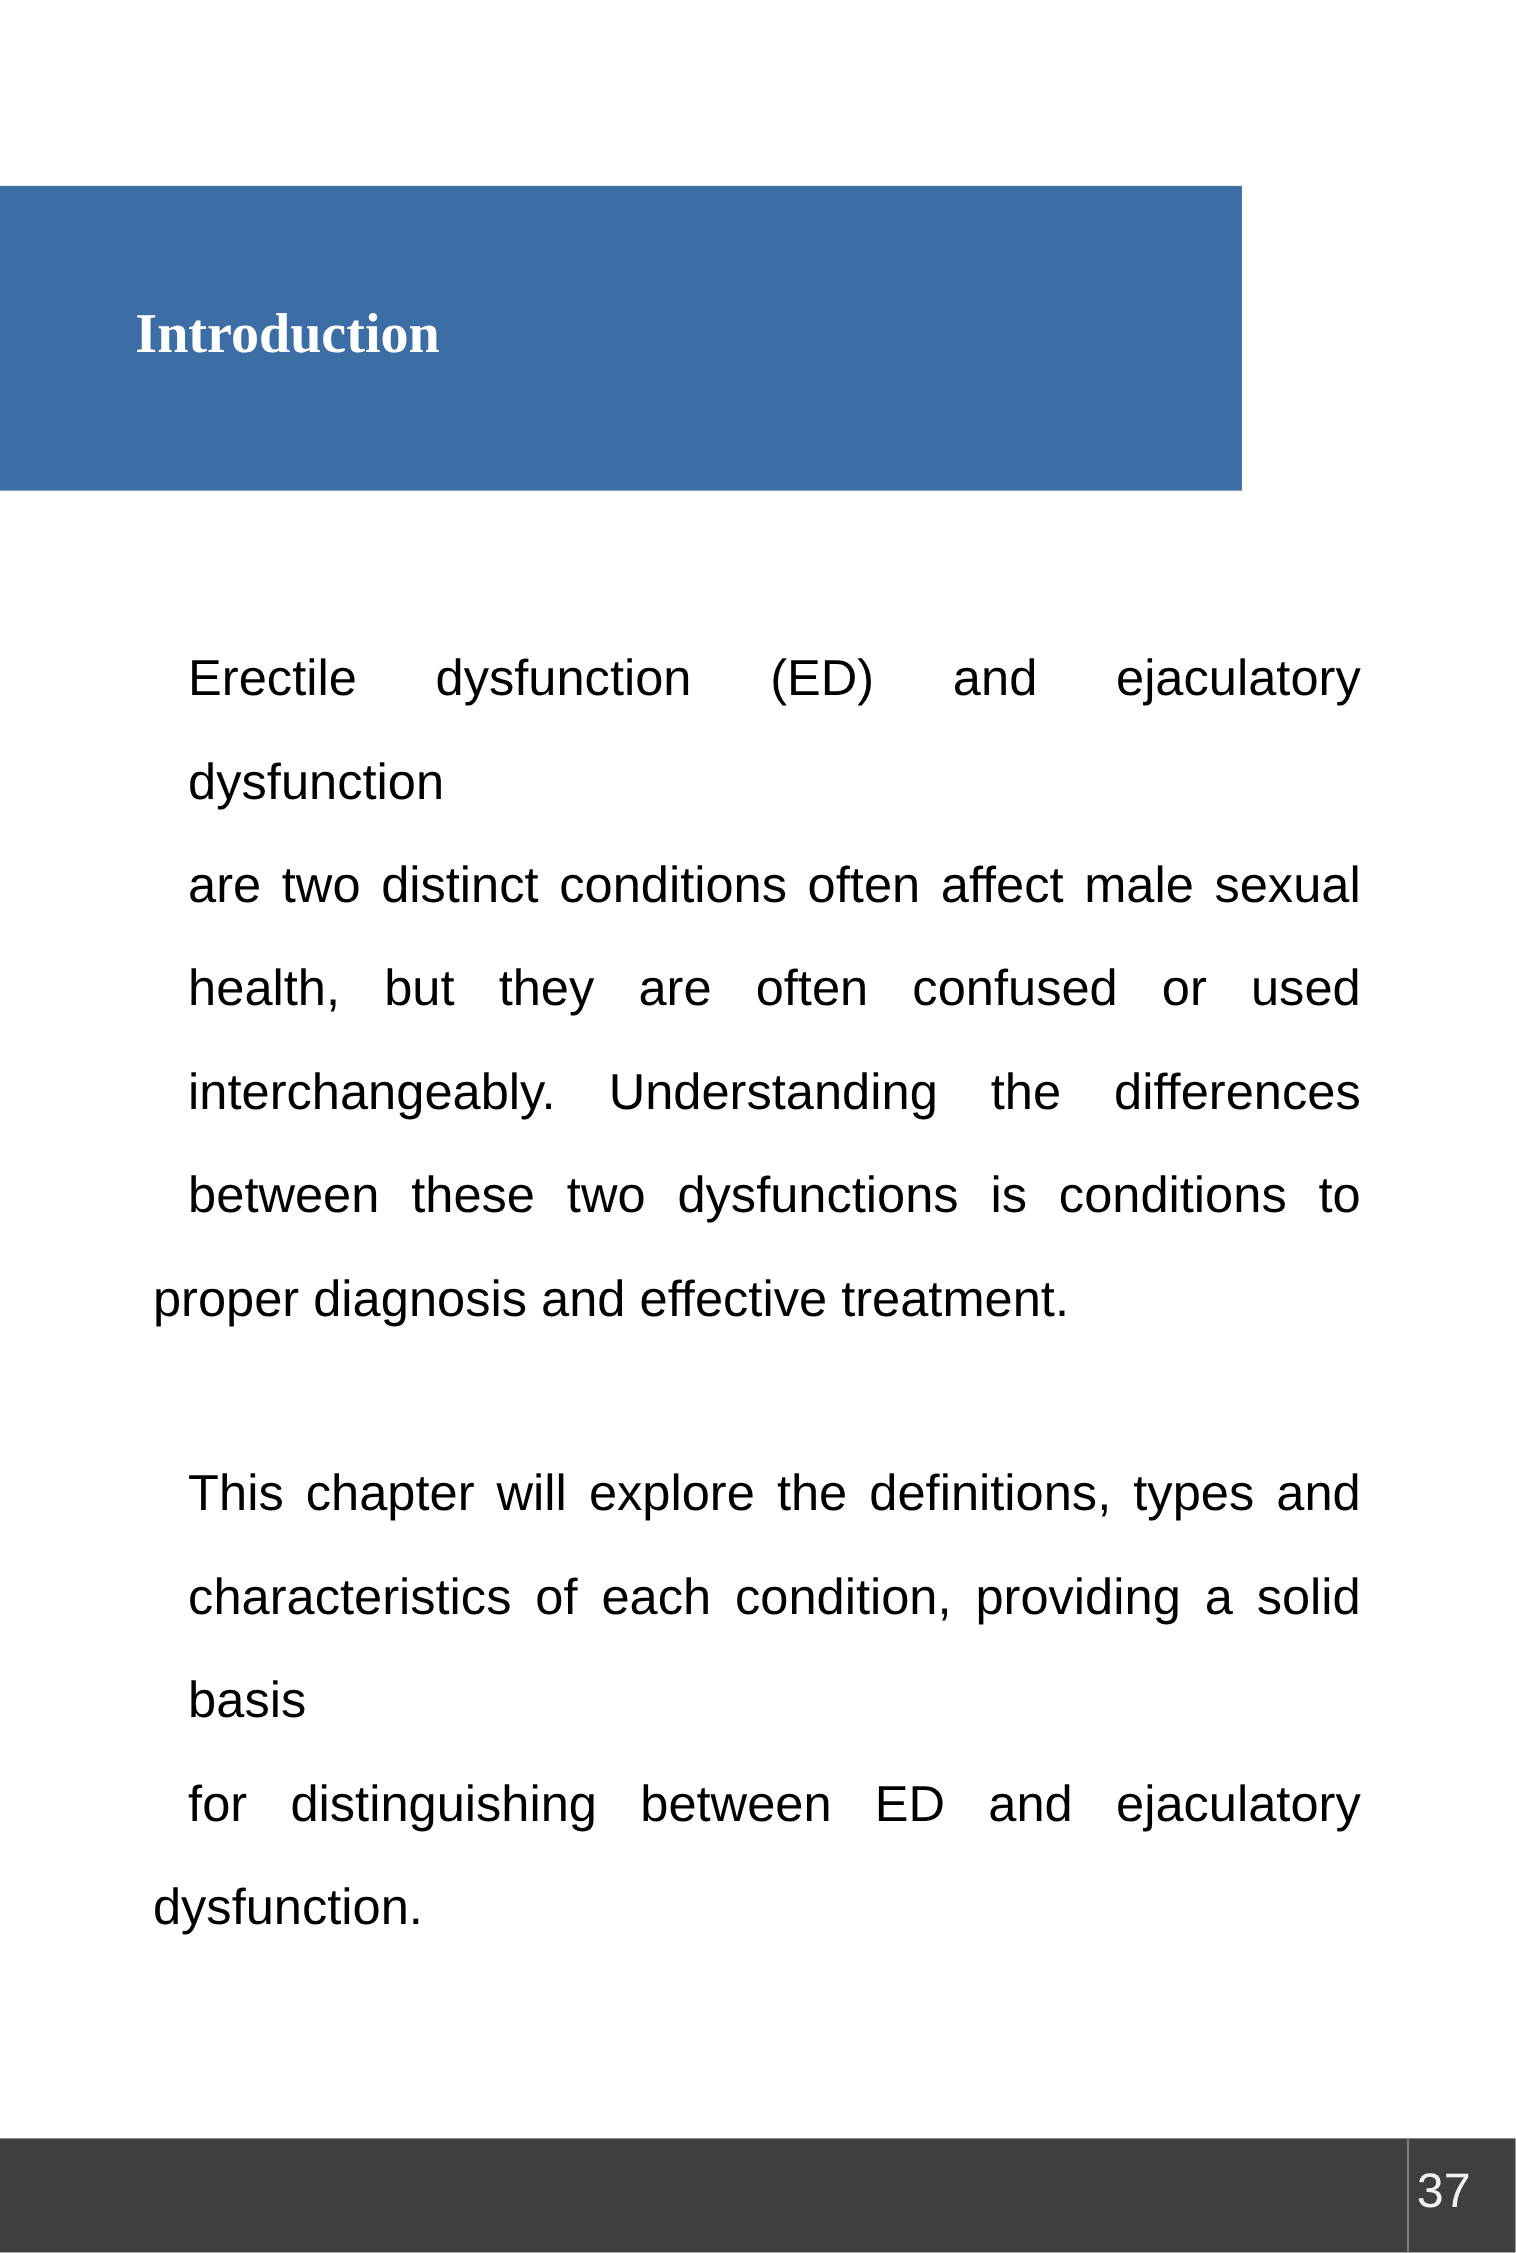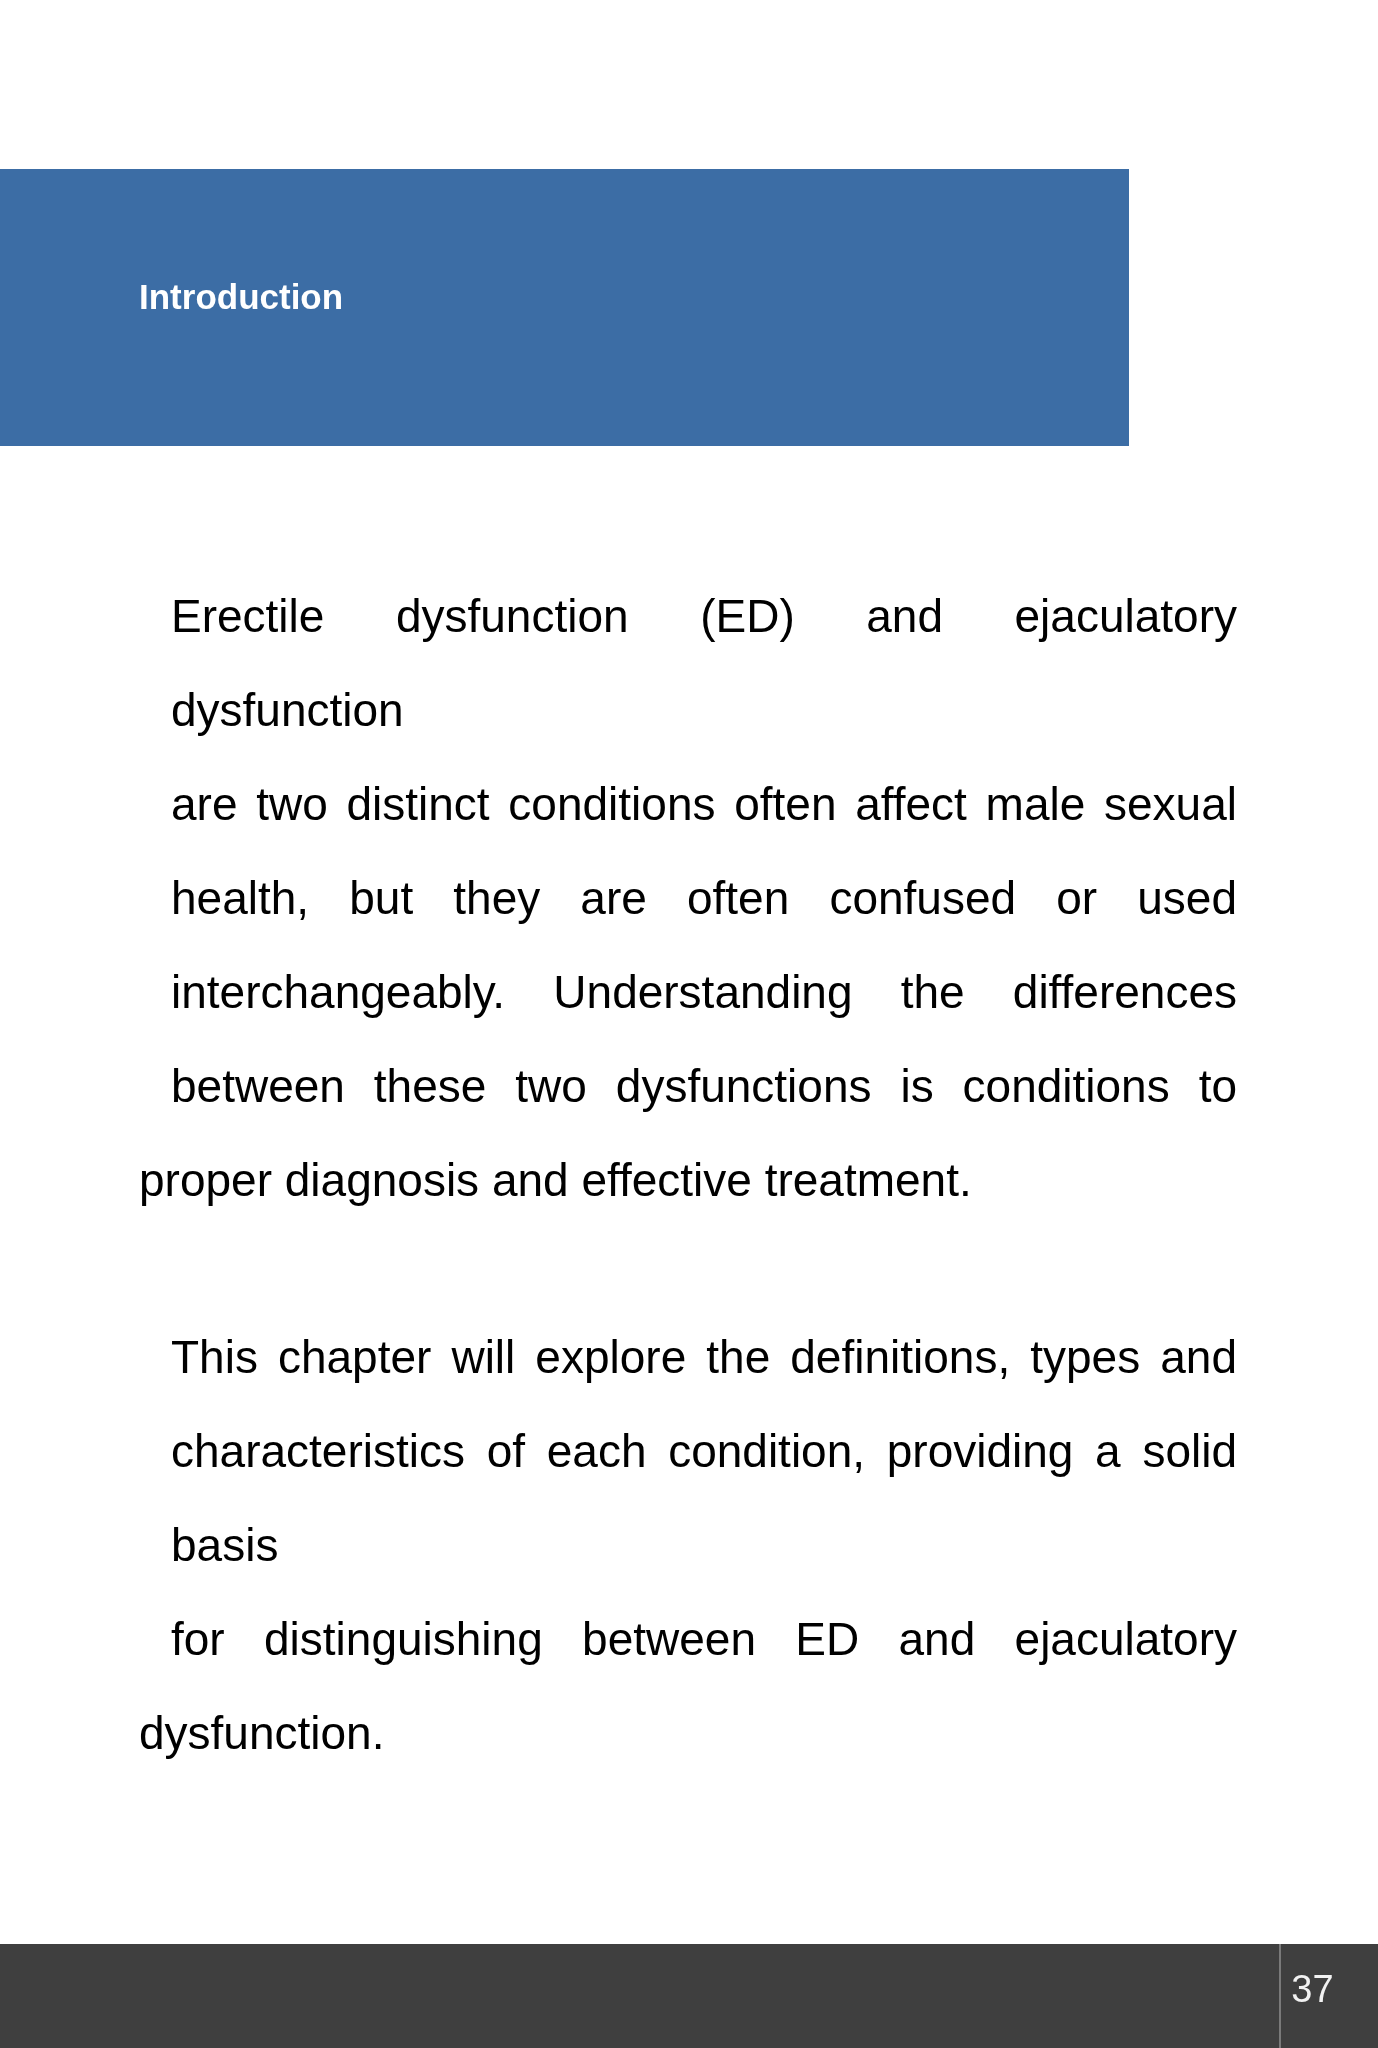--- a/index.html
+++ b/index.html
@@ -25,12 +25,13 @@
   }
   .chapter-title {
     position: absolute;
-    left: 139px;
+    left: 123px;
     top: 279px;
-    font-size: 35px;
+    font-size: 51px;
     font-weight: bold;
     line-height: 1;
     color: var(--title_color, #FFFFFF);
+    font-family: Liberation Serif, serif;
   }
   .para {
     position: absolute;

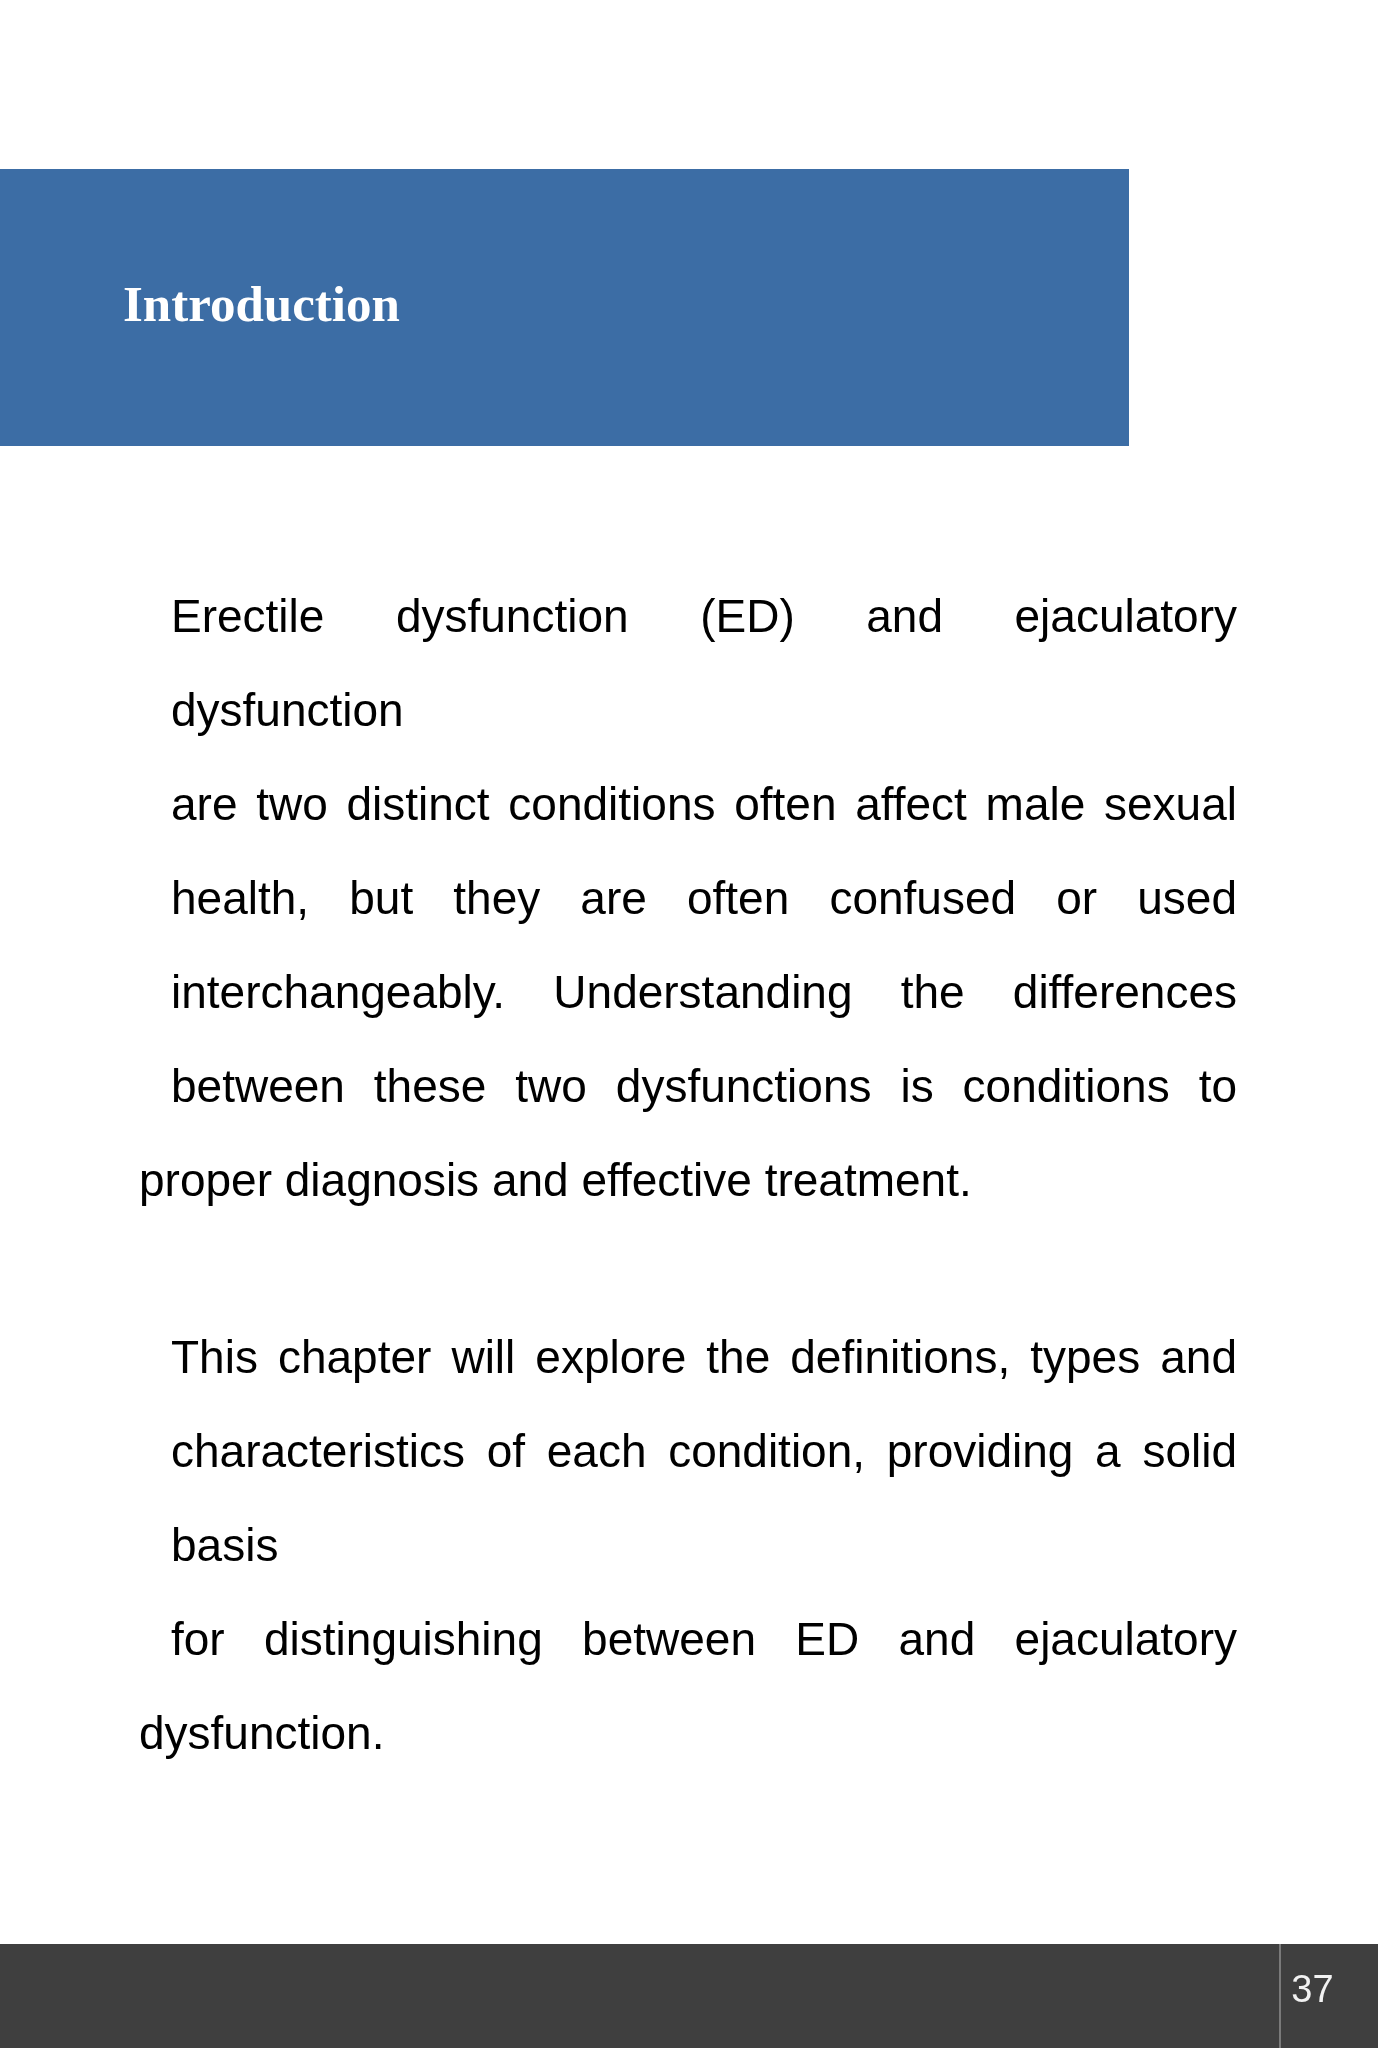--- a/index.html
+++ b/index.html
@@ -76,7 +76,7 @@
     box-sizing: border-box;
     padding-right: 32px;
     text-align: center;
-    font-size: 38px;
+    font-size: 44px;
     line-height: 1;
     color: var(--page_number_color, #F2F2F2);
   }

